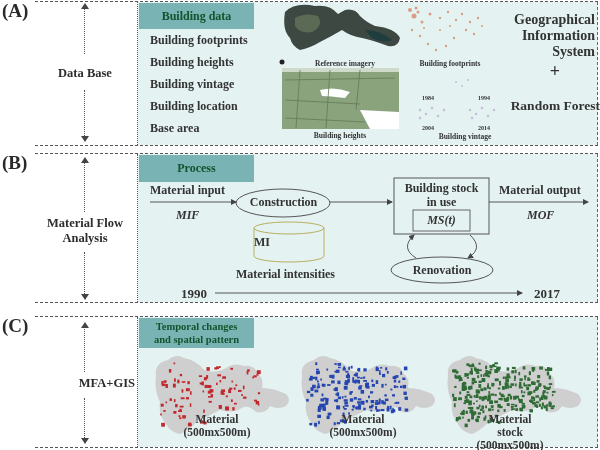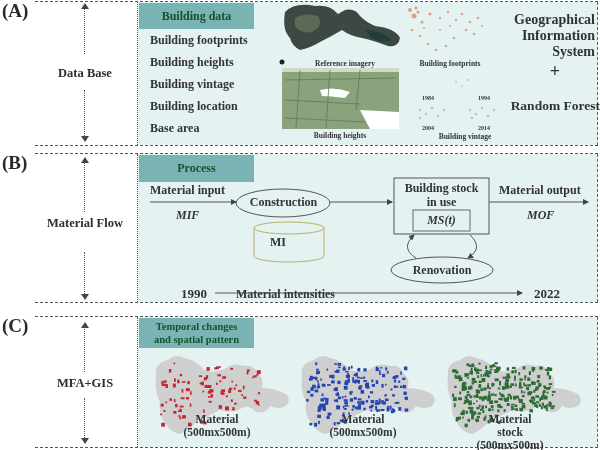--- a/index.html
+++ b/index.html
@@ -141,6 +141,7 @@
 <div class="arr-up" style="top:157px;"></div>
 <div class="side-label" style="top:216px;">
   <div>Material Flow</div>
+  <div>Analysis</div>
 </div>
 <div class="sidearrow" style="top:252px;height:44px;"></div>
 <div class="arr-down" style="top:294px;"></div>

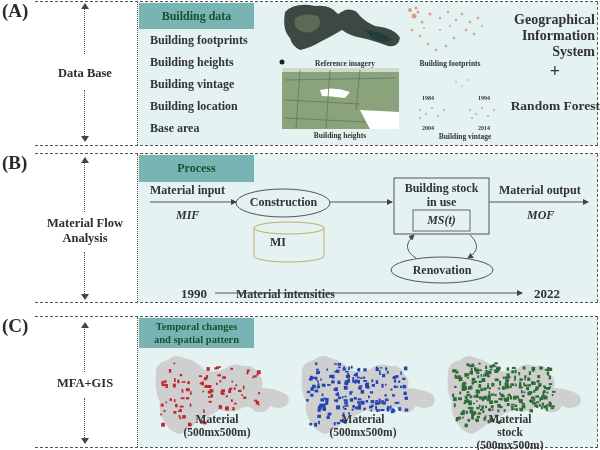--- a/index.html
+++ b/index.html
@@ -182,7 +182,7 @@
 <div class="flow-text ital" style="left:413px;top:213px;width:57px;text-align:center;">MS(t)</div>
 <div class="flow-text" style="left:499px;top:183px;">Material output</div>
 <div class="flow-text ital" style="left:527px;top:208px;">MOF</div>
-<div class="flow-text" style="left:254px;top:235px;width:48px;text-align:center;">MI</div>
+<div class="flow-text" style="left:254px;top:235px;width:48px;">MI</div>
 <div class="flow-text" style="left:236px;top:267px;margin-top:20px;">Material intensities</div>
 <div class="flow-text" style="left:391px;top:263px;width:102px;text-align:center;">Renovation</div>
 <div class="flow-text" style="left:181px;top:286px;font-size:13px;">1990</div>

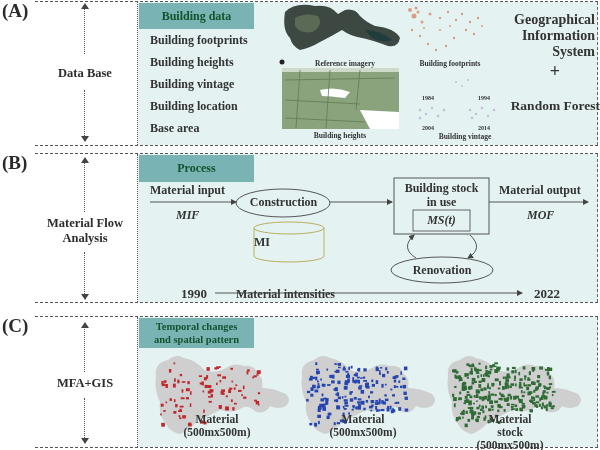--- a/index.html
+++ b/index.html
@@ -183,7 +183,7 @@
 <div class="flow-text" style="left:499px;top:183px;">Material output</div>
 <div class="flow-text ital" style="left:527px;top:208px;">MOF</div>
 <div class="flow-text" style="left:254px;top:235px;width:48px;">MI</div>
-<div class="flow-text" style="left:236px;top:267px;margin-top:20px;">Material intensities</div>
+<div class="flow-text" style="left:236px;top:267px;">Material intensities</div>
 <div class="flow-text" style="left:391px;top:263px;width:102px;text-align:center;">Renovation</div>
 <div class="flow-text" style="left:181px;top:286px;font-size:13px;">1990</div>
 <div class="flow-text" style="left:534px;top:286px;font-size:13px;">2022</div>

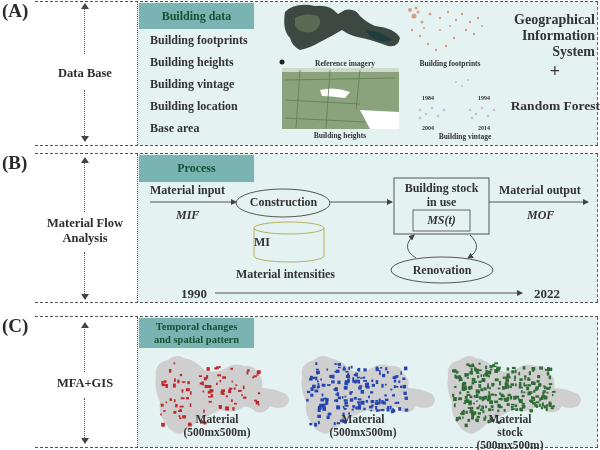--- a/index.html
+++ b/index.html
@@ -186,7 +186,7 @@
 <div class="flow-text" style="left:236px;top:267px;">Material intensities</div>
 <div class="flow-text" style="left:391px;top:263px;width:102px;text-align:center;">Renovation</div>
 <div class="flow-text" style="left:181px;top:286px;font-size:13px;">1990</div>
-<div class="flow-text" style="left:534px;top:286px;font-size:13px;">2022</div>
+<div class="flow-text" style="left:534px;top:286px;font-size:13px;">2017</div>
 
 <div class="hline" style="top:316px;"></div>
 <div class="area" style="top:317px;height:130px;"></div>

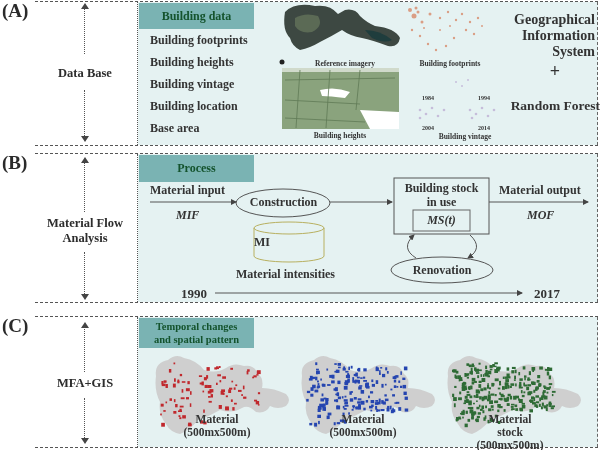--- a/index.html
+++ b/index.html
@@ -196,7 +196,7 @@
 <div class="panel-letter" style="top:315px;">(C)</div>
 <div class="sidearrow" style="top:327px;height:45px;"></div>
 <div class="arr-up" style="top:322px;"></div>
-<div class="side-label" style="top:376px;">MFA+GIS</div>
+<div class="side-label" style="top:376px;text-align:right;">MFA+GIS</div>
 <div class="sidearrow" style="top:398px;height:42px;"></div>
 <div class="arr-down" style="top:438px;"></div>
 

